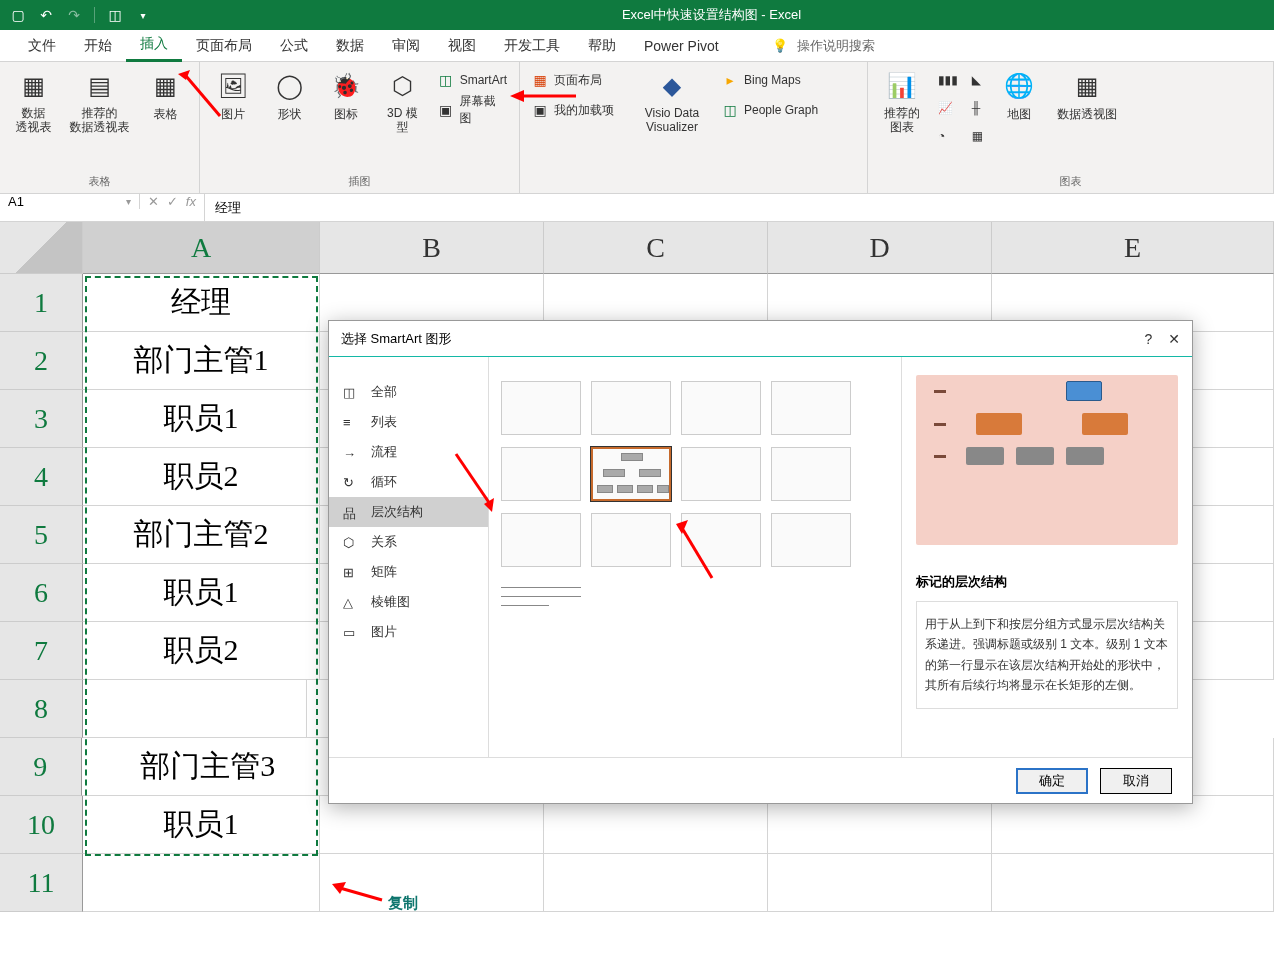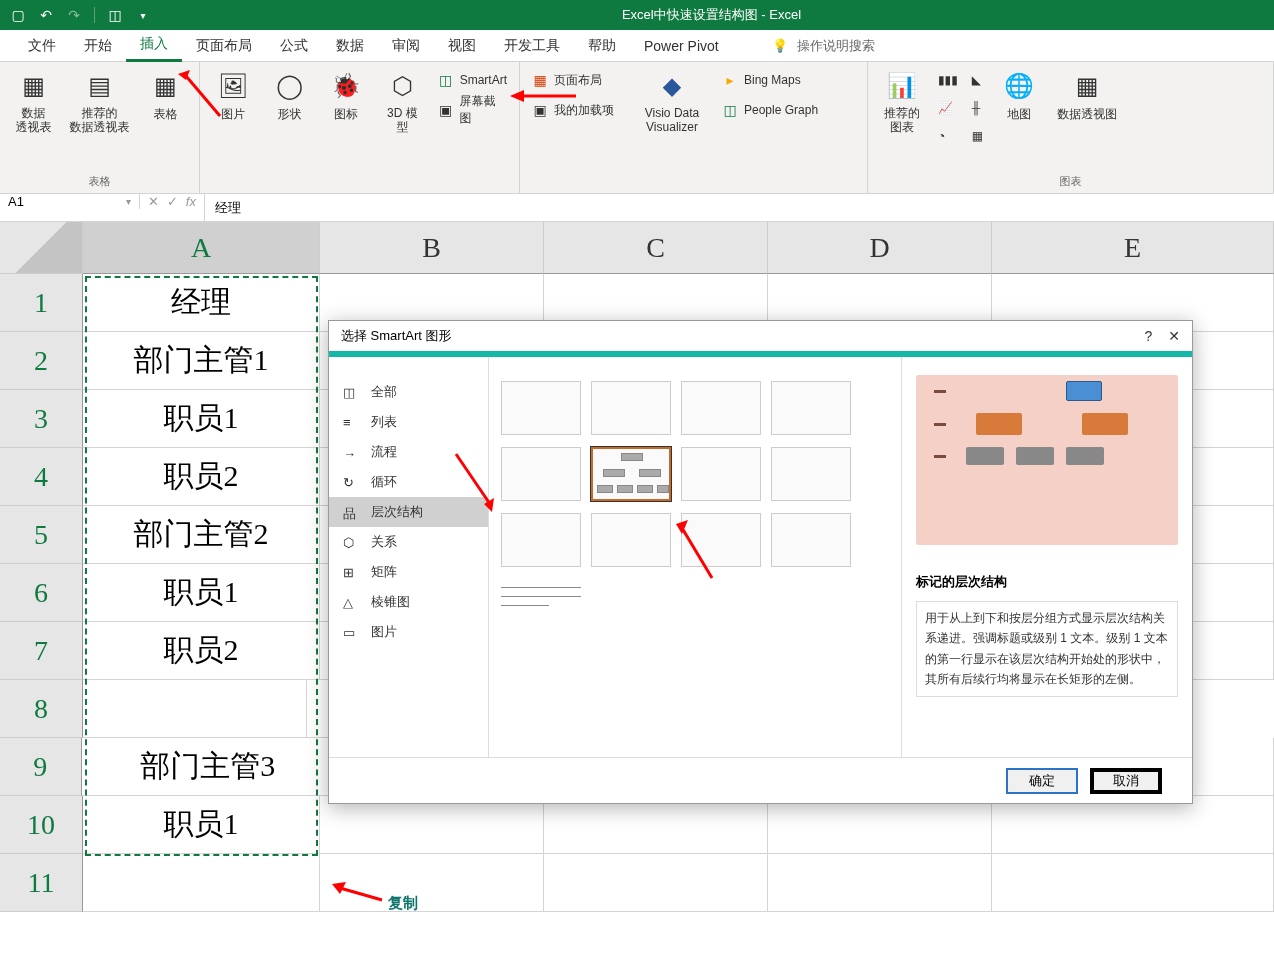--- a/index.html
+++ b/index.html
@@ -170,6 +170,7 @@
         </div>
       </div>
     </div>
+    <div class="ribbon-group-label">插图</div>
   </div>
 
   <div class="ribbon-group" style="width:348px">

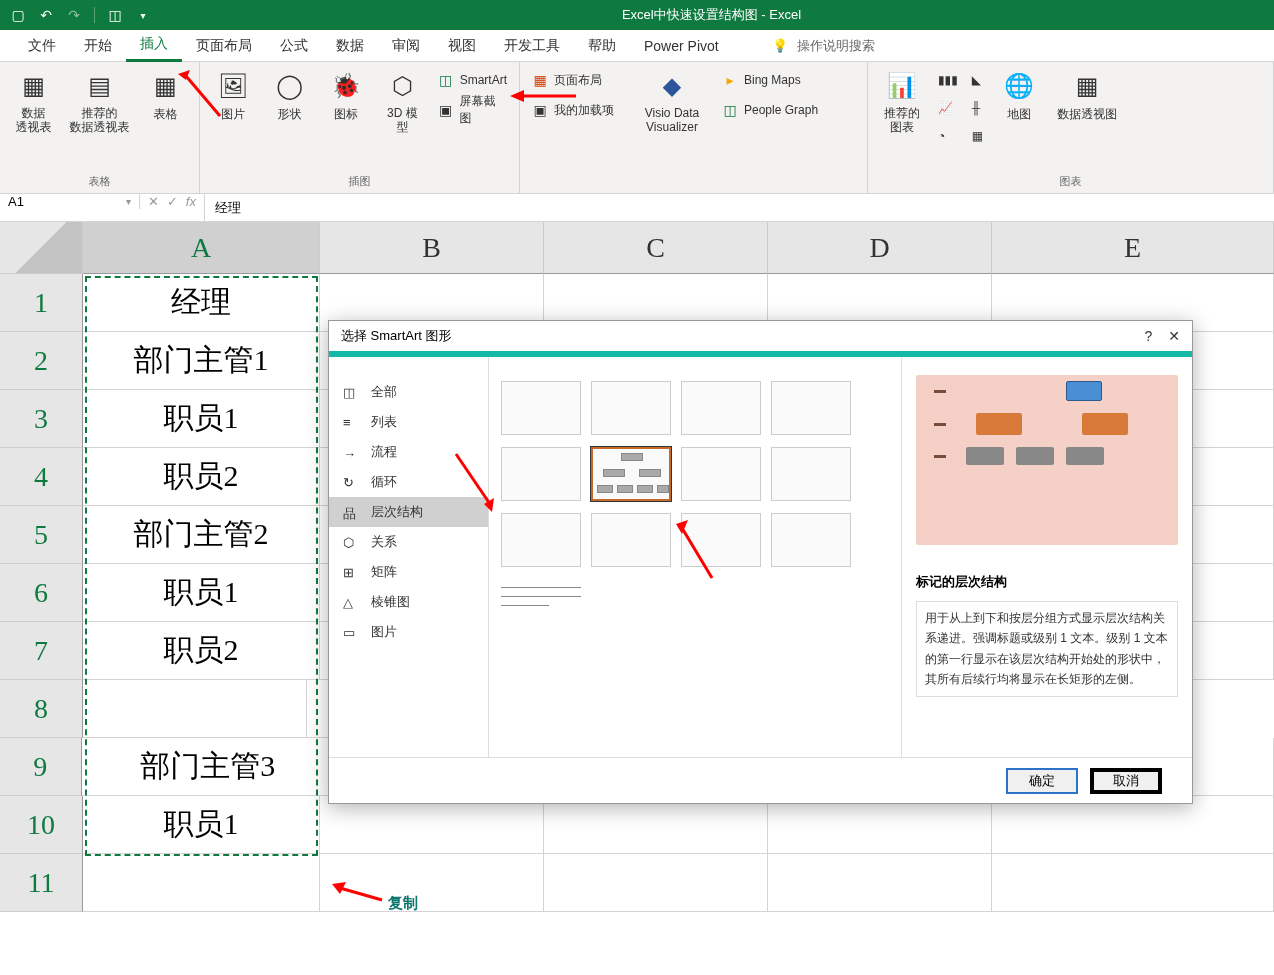--- a/index.html
+++ b/index.html
@@ -48,7 +48,7 @@
 
 
 .dialog { position: absolute; left: 328px; top: 320px; width: 865px; background: #fff; border: 1px solid #999; box-shadow: 0 4px 20px rgba(0,0,0,0.3); }
-.dlg-title { height: 36px; display: flex; align-items: center; padding: 0 12px; border-bottom: 6px solid #14b8a6; font-size: 13px; justify-content: space-between; }
+.dlg-title { height: 36px; display: flex; align-items: center; padding: 0 12px; border-bottom: 1px solid #14b8a6; font-size: 13px; justify-content: space-between; }
 .dlg-title-btns { display: flex; gap: 16px; font-size: 14px; color: #333; }
 .dlg-body { display: flex; height: 400px; }
 .dlg-cats { width: 160px; border-right: 1px solid #ddd; padding: 20px 0; }

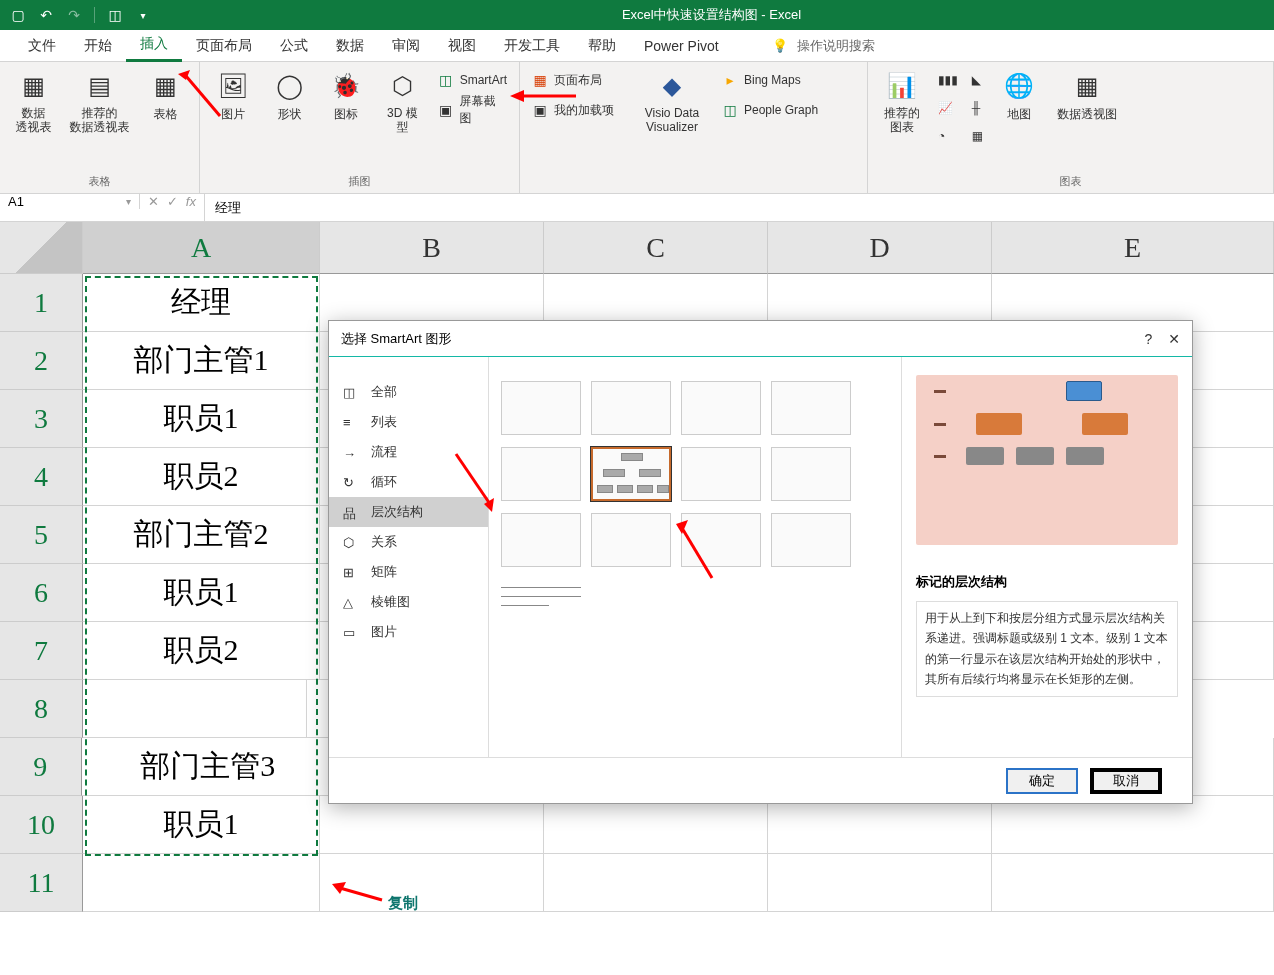--- a/index.html
+++ b/index.html
@@ -61,7 +61,7 @@
 .dlg-preview { width: 290px; padding: 18px 14px; display: flex; flex-direction: column; }
 .preview-img { height: 170px; background: #f5d0c7; border-radius: 2px; margin-bottom: 28px; position: relative; }
 .preview-title { font-size: 13px; font-weight: bold; margin-bottom: 10px; }
-.preview-desc { font-size: 12px; color: #333; line-height: 1.7; border: 1px solid #ddd; padding: 6px 8px; }
+.preview-desc { font-size: 12px; color: #333; line-height: 1.7; border: 1px solid #ddd; padding: 12px 8px; }
 .dlg-footer { height: 46px; display: flex; justify-content: flex-end; align-items: center; gap: 12px; padding-right: 30px; border-top: 1px solid #ddd; }
 .dlg-btn { width: 72px; height: 26px; border: 4px solid #000000; background: #f0f0f0; font-size: 13px; }
 .dlg-btn.primary { border: 2px solid #2b73c7; }

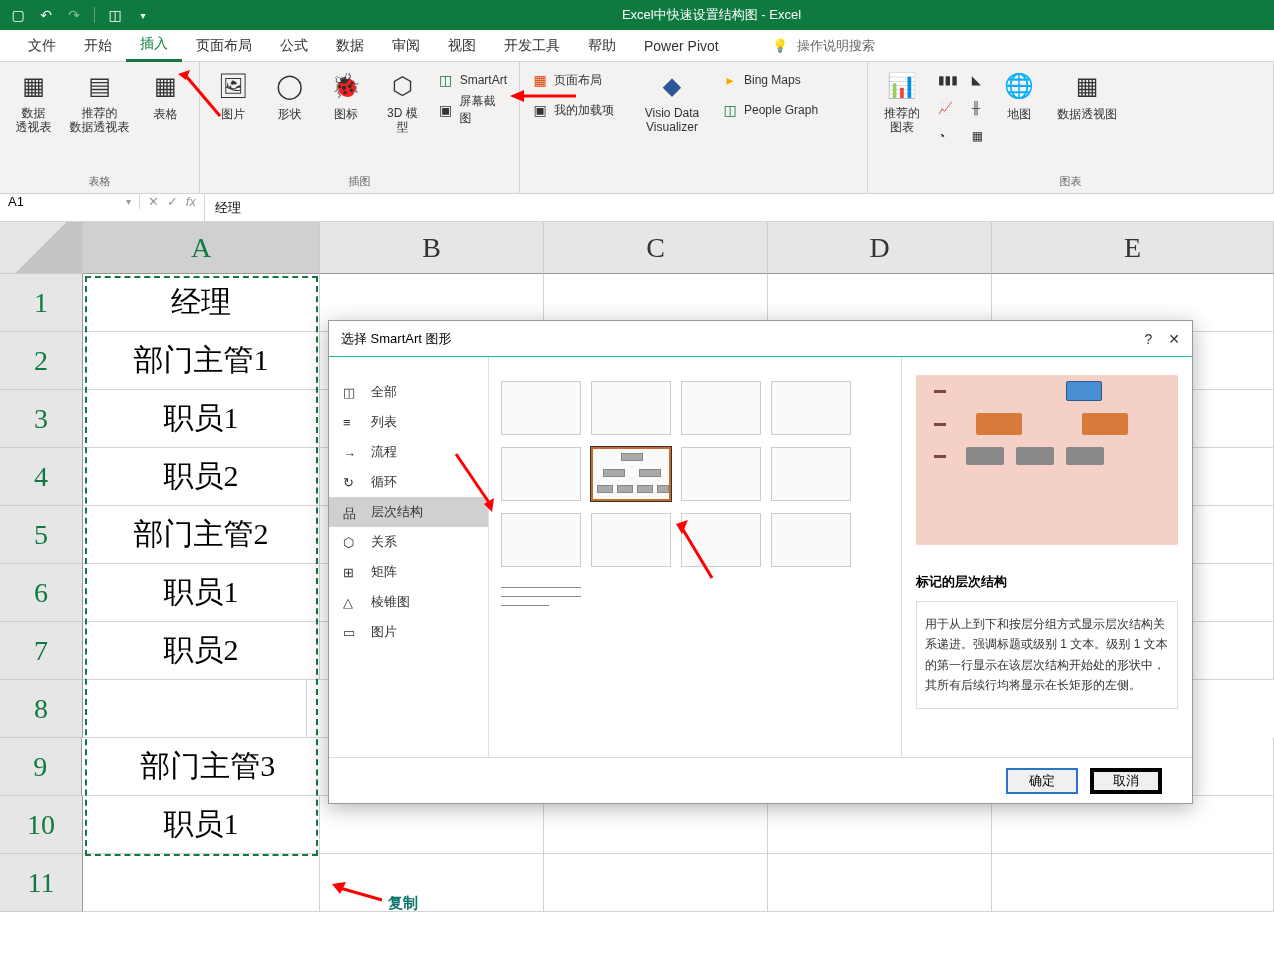--- a/index.html
+++ b/index.html
@@ -62,7 +62,7 @@
 .preview-img { height: 170px; background: #f5d0c7; border-radius: 2px; margin-bottom: 28px; position: relative; }
 .preview-title { font-size: 13px; font-weight: bold; margin-bottom: 10px; }
 .preview-desc { font-size: 12px; color: #333; line-height: 1.7; border: 1px solid #ddd; padding: 12px 8px; }
-.dlg-footer { height: 46px; display: flex; justify-content: flex-end; align-items: center; gap: 12px; padding-right: 30px; border-top: 1px solid #ddd; }
+.dlg-footer { height: 46px; display: flex; justify-content: flex-end; align-items: center; gap: 12px; padding-right: 20px; border-top: 1px solid #ddd; }
 .dlg-btn { width: 72px; height: 26px; border: 4px solid #000000; background: #f0f0f0; font-size: 13px; }
 .dlg-btn.primary { border: 2px solid #2b73c7; }
 .red-arrow { position: absolute; pointer-events: none; }

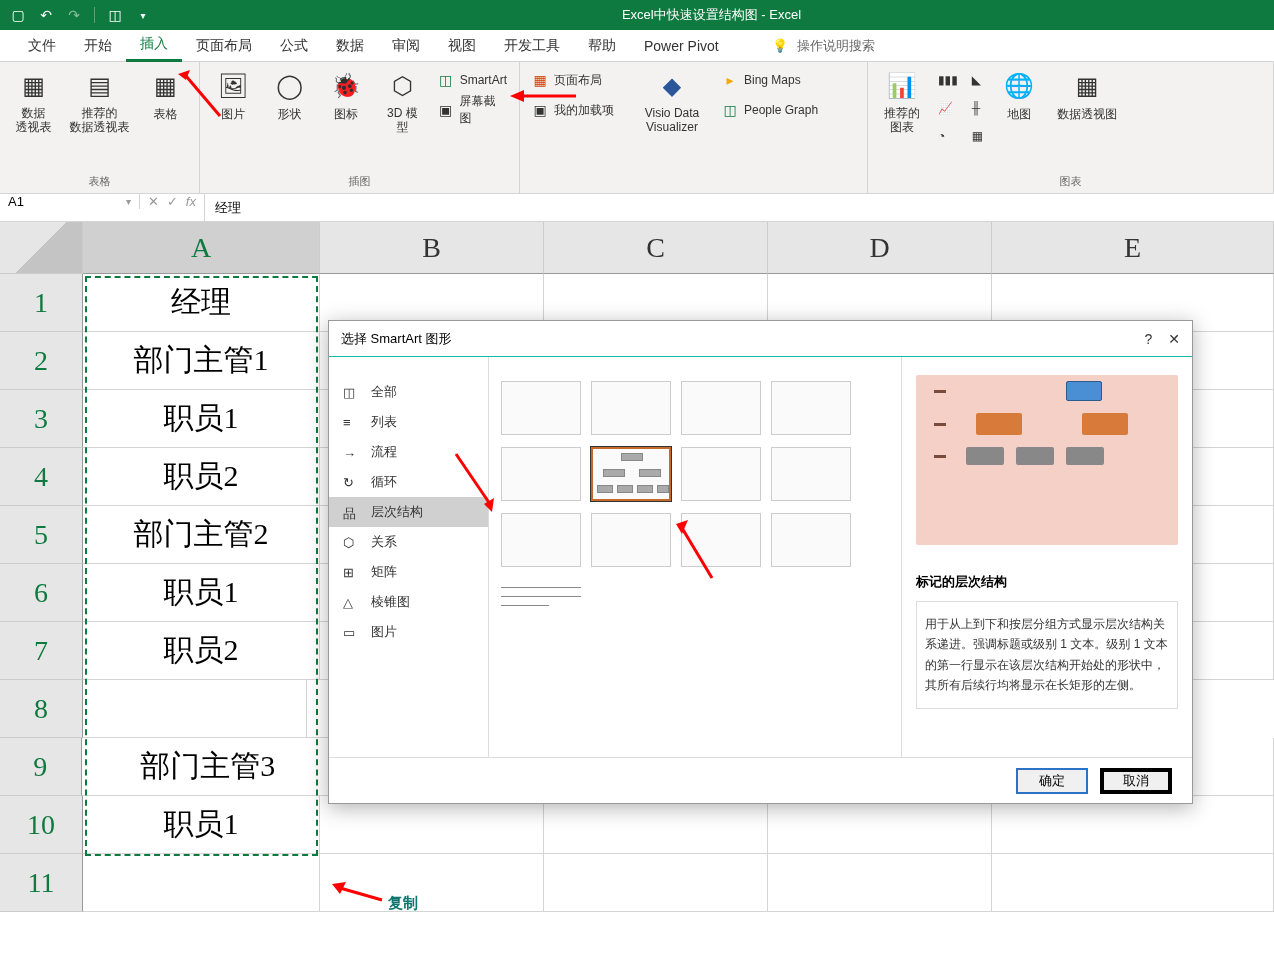--- a/index.html
+++ b/index.html
@@ -63,7 +63,7 @@
 .preview-title { font-size: 13px; font-weight: bold; margin-bottom: 10px; }
 .preview-desc { font-size: 12px; color: #333; line-height: 1.7; border: 1px solid #ddd; padding: 12px 8px; }
 .dlg-footer { height: 46px; display: flex; justify-content: flex-end; align-items: center; gap: 12px; padding-right: 20px; border-top: 1px solid #ddd; }
-.dlg-btn { width: 72px; height: 26px; border: 4px solid #000000; background: #f0f0f0; font-size: 13px; }
+.dlg-btn { width: 72px; height: 26px; border: 1px solid #000000; background: #f0f0f0; font-size: 13px; }
 .dlg-btn.primary { border: 2px solid #2b73c7; }
 .red-arrow { position: absolute; pointer-events: none; }
 .annotation { color: #0f766e; font-size: 15px; font-weight: bold; position: absolute; }

